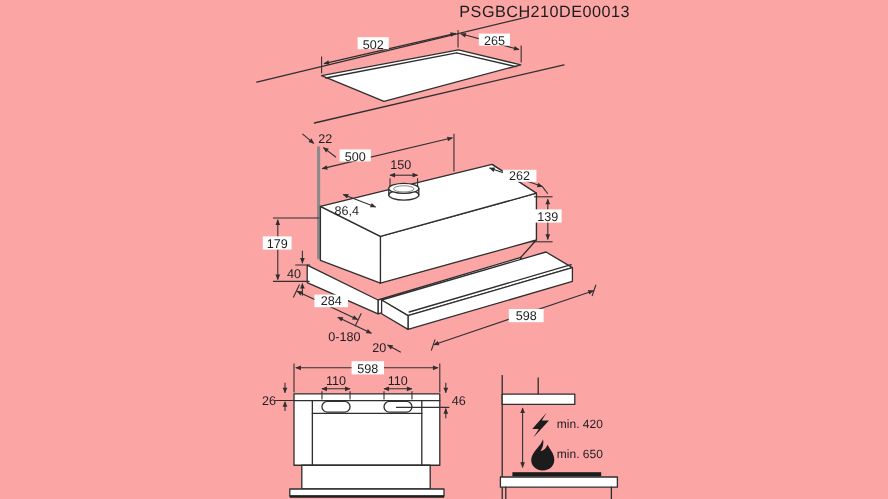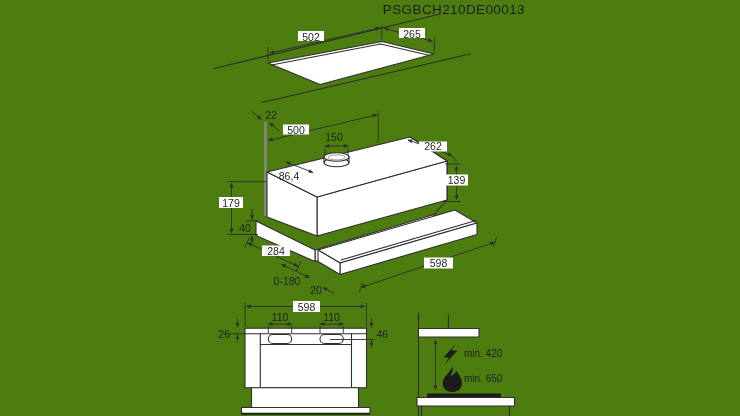--- a/index.html
+++ b/index.html
@@ -3,7 +3,7 @@
 <meta charset="utf-8">
 <style>
   html,body{margin:0;padding:0;background:#ffffff;}
-  .stage{position:relative;width:740px;height:416px;background:#4d7c0f;overflow:hidden;
+  .stage{position:relative;width:740px;height:416px;background:#fca5a5;overflow:hidden;
          font-family:"Liberation Sans", sans-serif;}
   svg{display:block}
   .dim-text{font-family:"Liberation Sans",sans-serif;font-size:10.5px;fill:#1f1f1f;}

